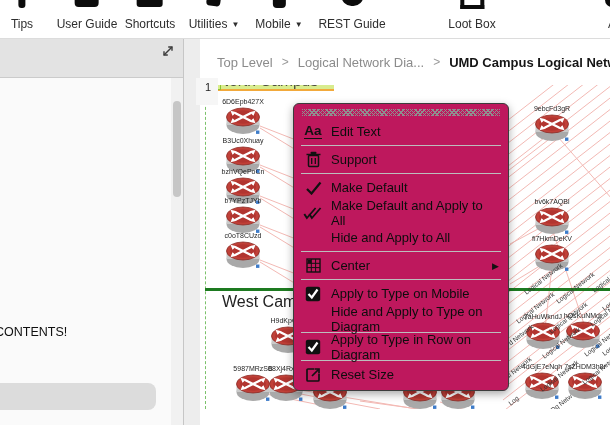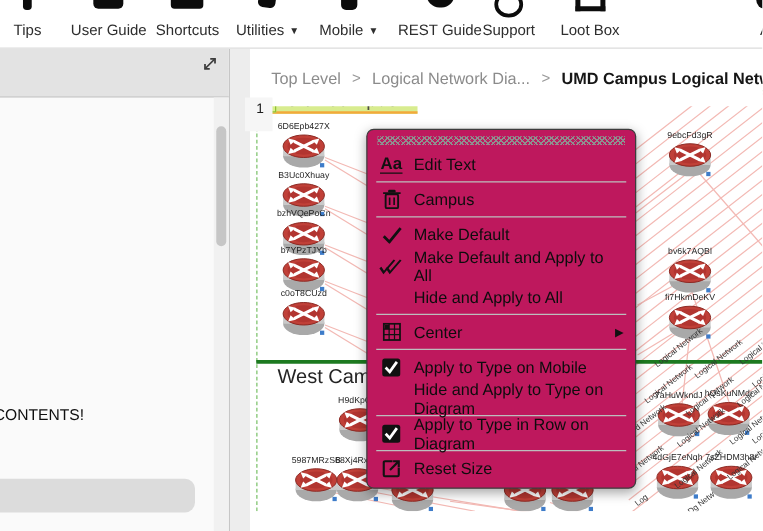--- a/index.html
+++ b/index.html
@@ -86,7 +86,6 @@
     <div class="tb-item" data-name="toolbar-item-shortcuts" style="left: 150px;"><span class="tb-icon" data-name="shortcuts-icon"></span><span data-name="toolbar-item-label">Shortcuts</span></div>
     <div class="tb-item" data-name="toolbar-item-mobile" style="left: 279px;"><span class="tb-icon" data-name="mobile-icon"></span><span data-name="toolbar-item-label">Mobile</span><span class="tb-caret" data-name="caret-down-icon">▼</span></div>
     <div class="tb-item" data-name="toolbar-item-rest-guide" style="left: 328px; margin-left: 24px;"><span class="tb-icon" data-name="rest-guide-icon"></span><span data-name="toolbar-item-label">REST Guide</span></div>
-    <div class="tb-item" data-name="toolbar-item-support" style="left: 407px;"><span class="tb-icon" data-name="support-icon"></span><span data-name="toolbar-item-label">Support</span></div>
     <div class="tb-item" data-name="toolbar-item-loot-box" style="left: 472px;"><span class="tb-icon" data-name="loot-box-icon"></span><span data-name="toolbar-item-label">Loot Box</span></div>
     <div class="tb-item" data-name="toolbar-item-a" style="left: 612px;"><span class="tb-icon" data-name="account-icon"></span><span data-name="toolbar-item-label">A</span></div>
   </div>

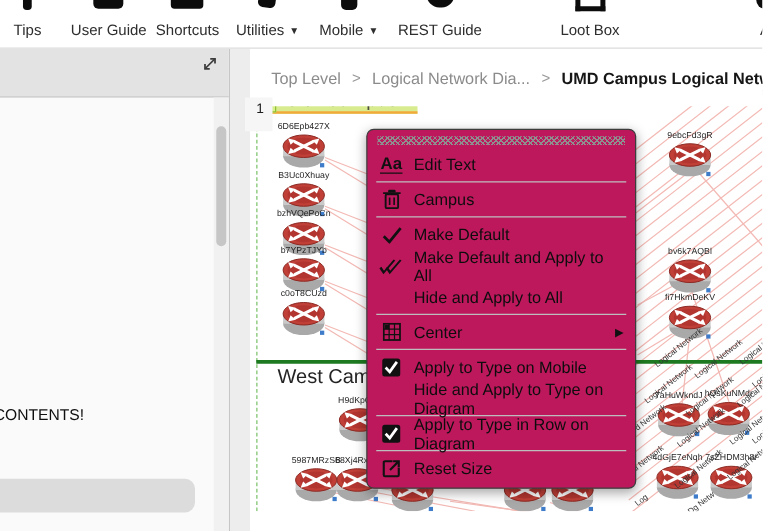--- a/index.html
+++ b/index.html
@@ -527,7 +527,7 @@
           <line x1="9.3" y1="7" x2="9.3" y2="13" stroke="#111" stroke-width="1.3"></line>
         </svg>
       </span>
-      <span data-name="menu-item-label">Campus</span>
+      <span data-name="menu-item-label">Support</span>
     </div>
     <div class="cm-div" data-name="menu-divider"></div>
     <div class="cm-item" data-name="menu-item-make-default">

